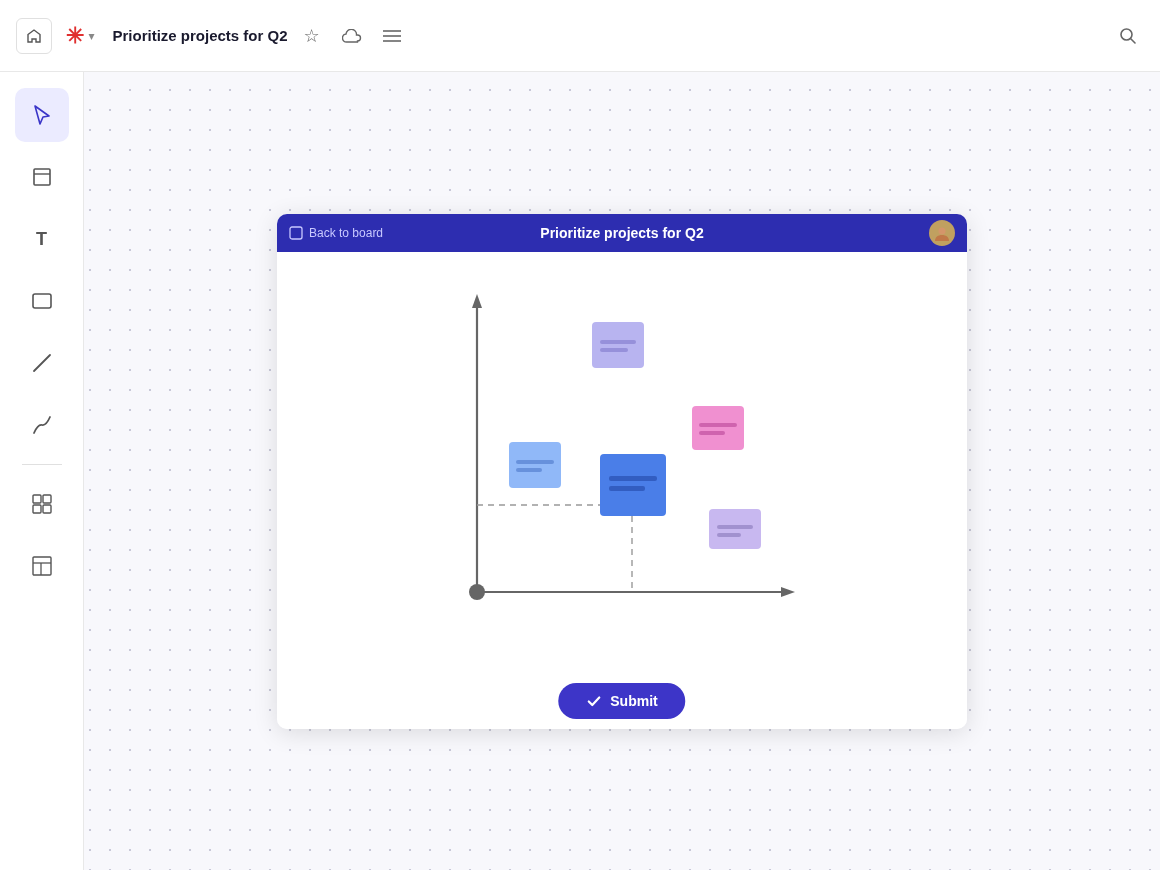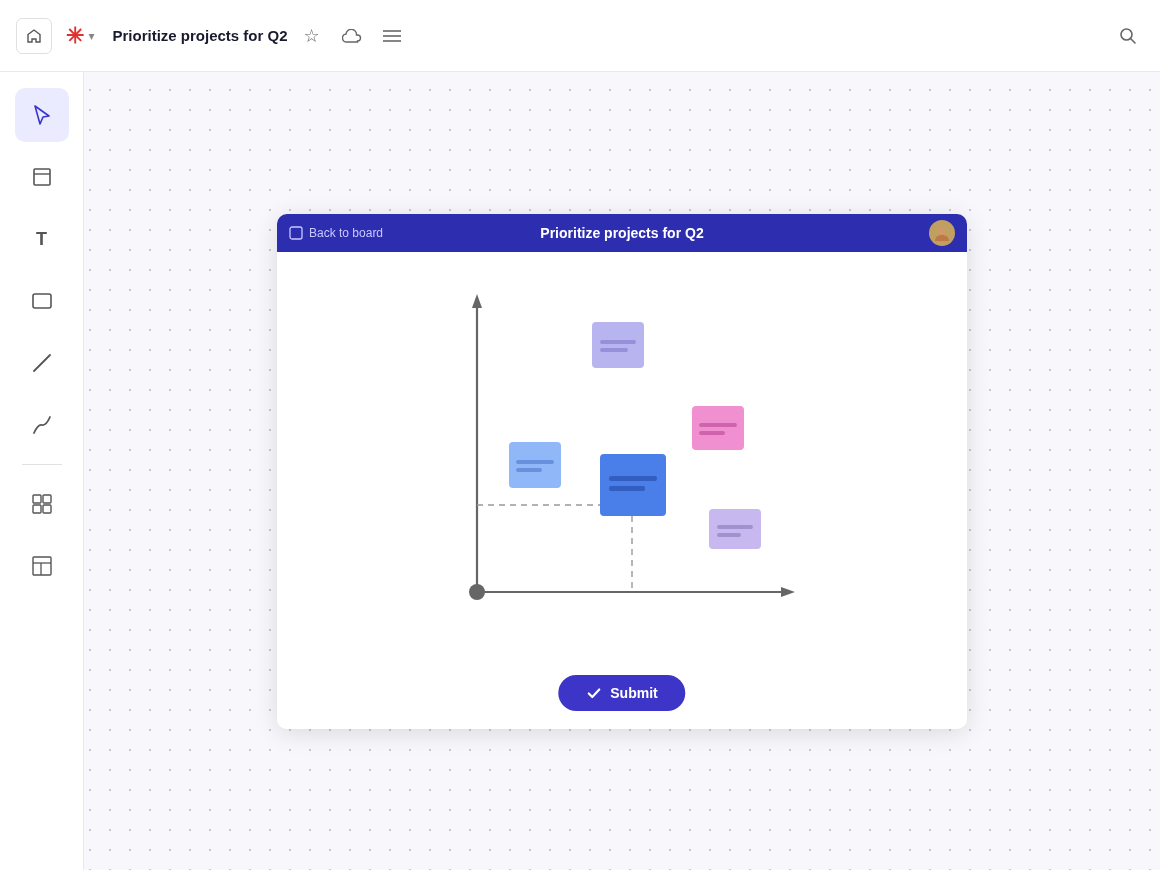--- a/index.html
+++ b/index.html
@@ -165,7 +165,7 @@
     
     #submit-btn {
       position: absolute;
-      bottom: 18px;
+      bottom: 10px;
       left: 50%;
       transform: translateX(-50%);
       background: #3d35c8;

